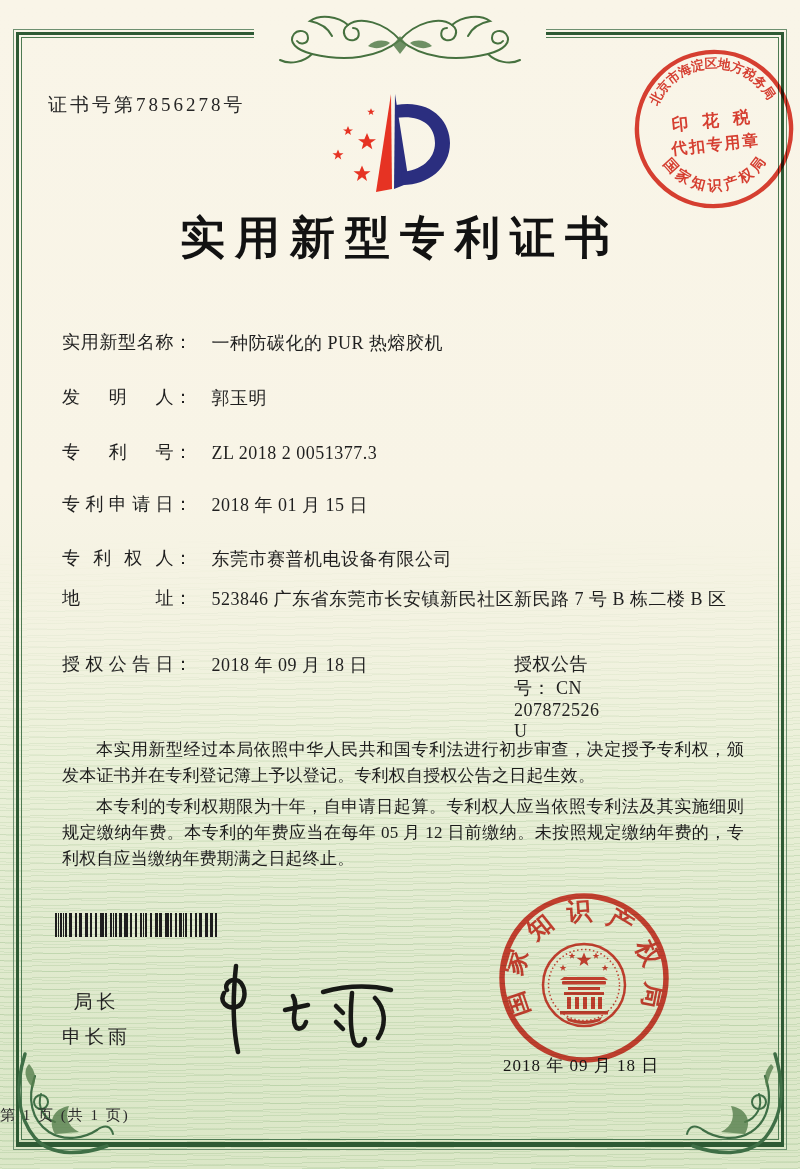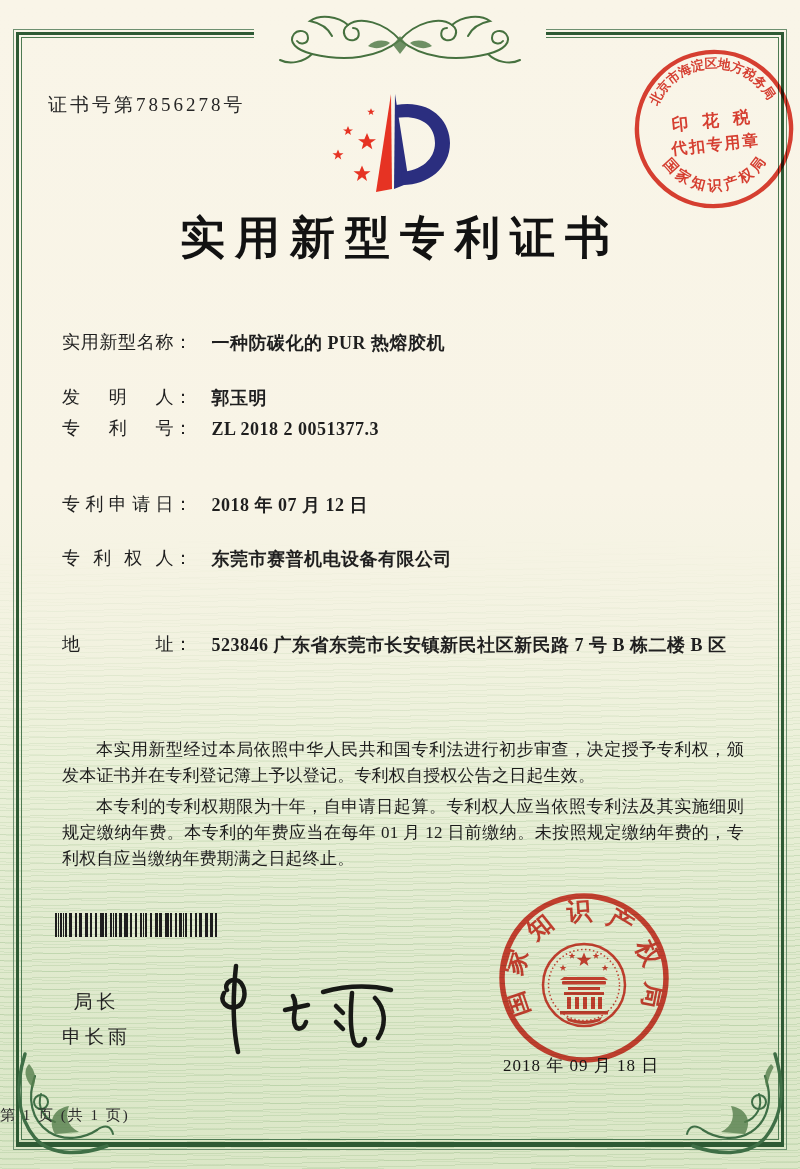--- a/index.html
+++ b/index.html
@@ -26,7 +26,7 @@
   .field-row{position:absolute;left:62px;font-size:18px;letter-spacing:.5px;}
   .flabel{display:inline-block;width:112px;text-align:justify;text-align-last:justify;vertical-align:top;}
   .fcolon{vertical-align:top;}
-  .fvalue{display:inline-block;margin-left:14px;vertical-align:top;max-width:545px;line-height:26px;font-weight:bold;}
+  .fvalue{display:inline-block;margin-left:14px;vertical-align:top;max-width:545px;line-height:26px;}
   .addr .fvalue{width:535px;}
   .grant-right{position:absolute;left:452px;top:0;font-size:18px;}
   .body-text{position:absolute;left:62px;right:56px;top:728px;margin-top:9px;}

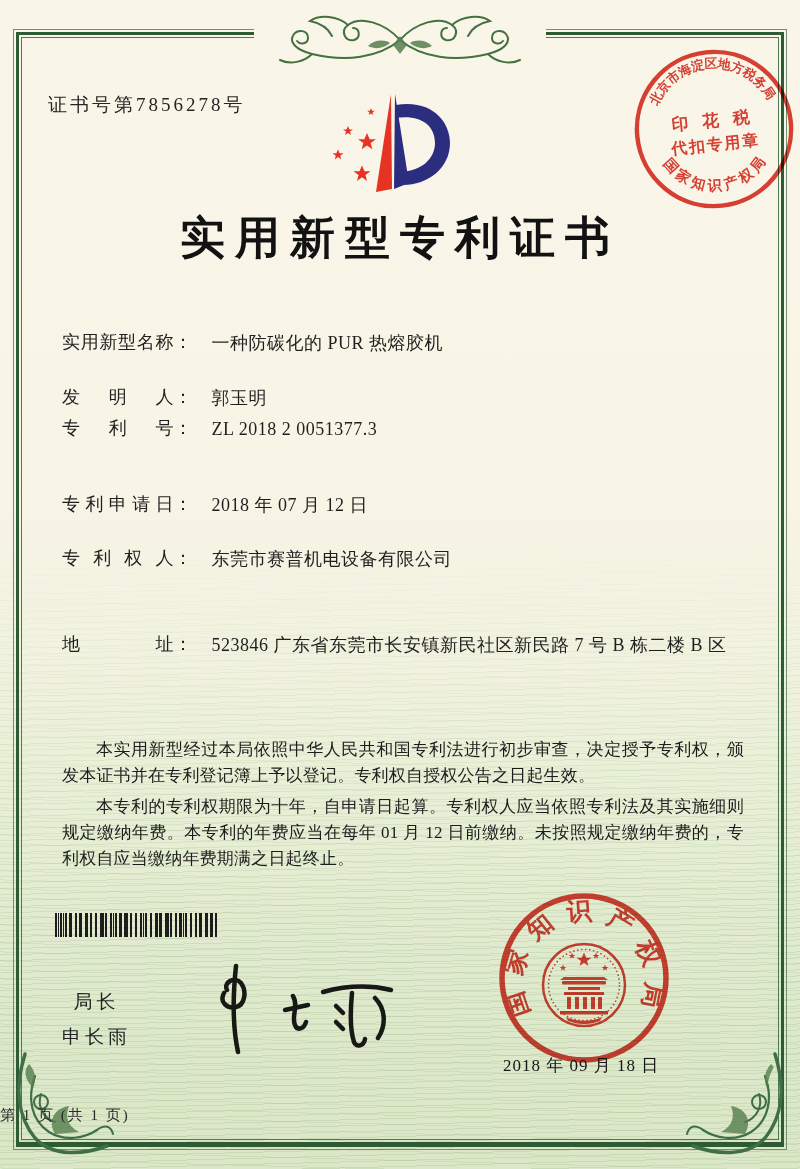--- a/index.html
+++ b/index.html
@@ -152,7 +152,7 @@
     <span class="flabel">发明人</span><span class="fcolon">：</span>
     <span class="fvalue">郭玉明</span>
   </div>
-  <div class="field-row" style="top:416px">
+  <div class="field-row" style="top:440px">
     <span class="flabel">专利号</span><span class="fcolon">：</span>
     <span class="fvalue">ZL 2018 2 0051377.3</span>
   </div>

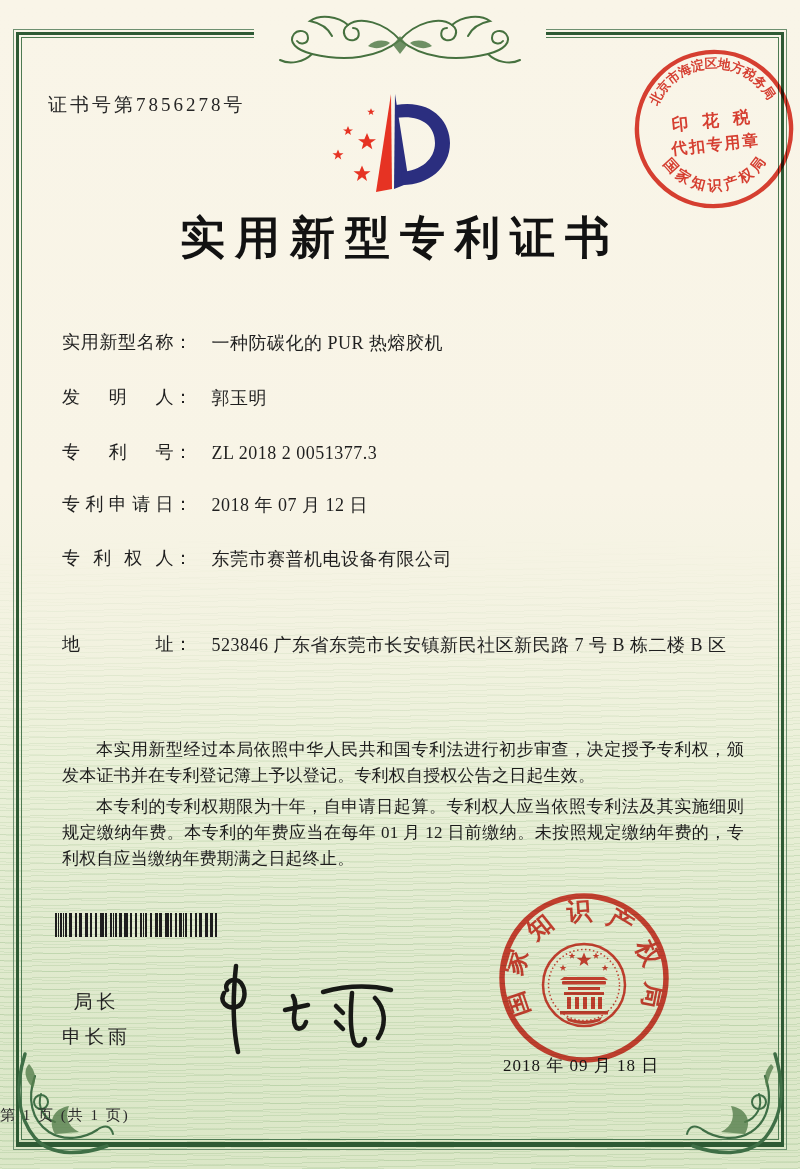--- a/index.html
+++ b/index.html
@@ -158,7 +158,7 @@
   </div>
   <div class="field-row" style="top:492px">
     <span class="flabel">专利申请日</span><span class="fcolon">：</span>
-    <span class="fvalue">2018 年 07 月 12 日</span>
+    <span class="fvalue">2018 年 01 月 15 日</span>
   </div>
   <div class="field-row" style="top:546px">
     <span class="flabel">专利权人</span><span class="fcolon">：</span>

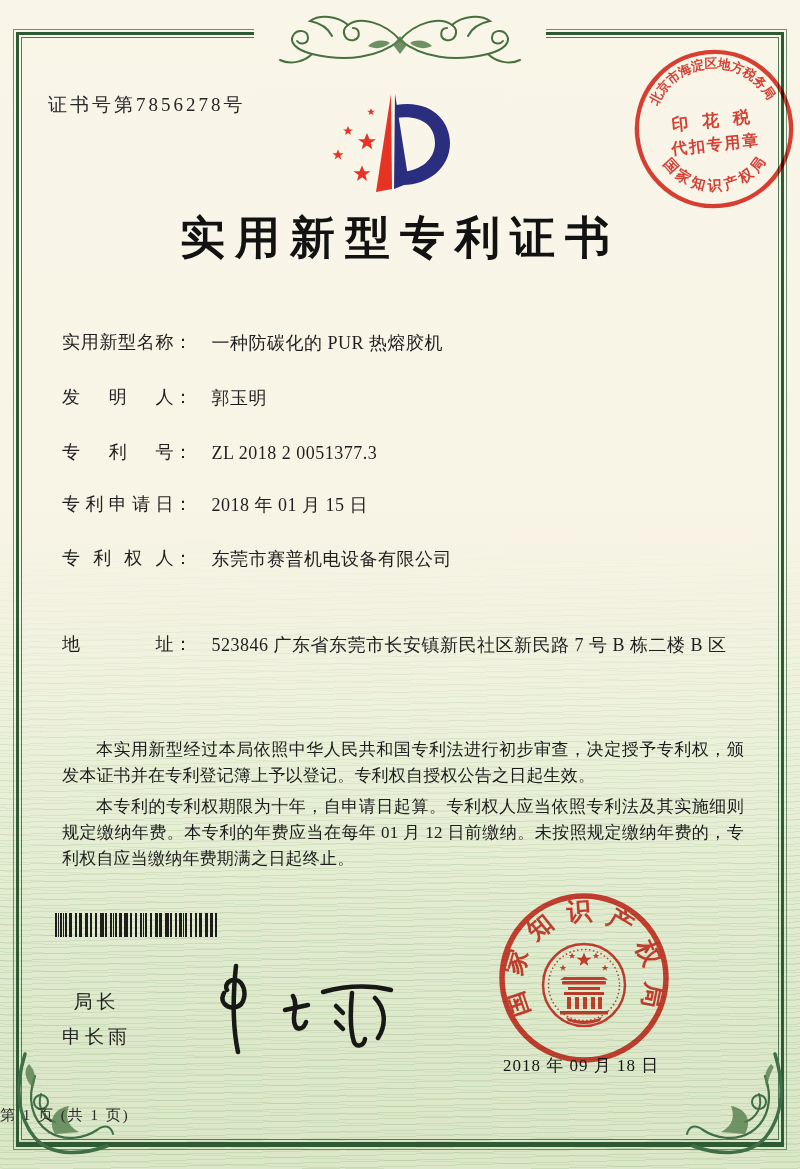--- a/index.html
+++ b/index.html
@@ -164,7 +164,7 @@
     <span class="flabel">专利权人</span><span class="fcolon">：</span>
     <span class="fvalue">东莞市赛普机电设备有限公司</span>
   </div>
-  <div class="field-row addr" style="top:632px">
+  <div class="field-row addr" style="top:586px">
     <span class="flabel">地址</span><span class="fcolon">：</span>
     <span class="fvalue">523846 广东省东莞市长安镇新民社区新民路 7 号 B 栋二楼 B 区</span>
   </div>

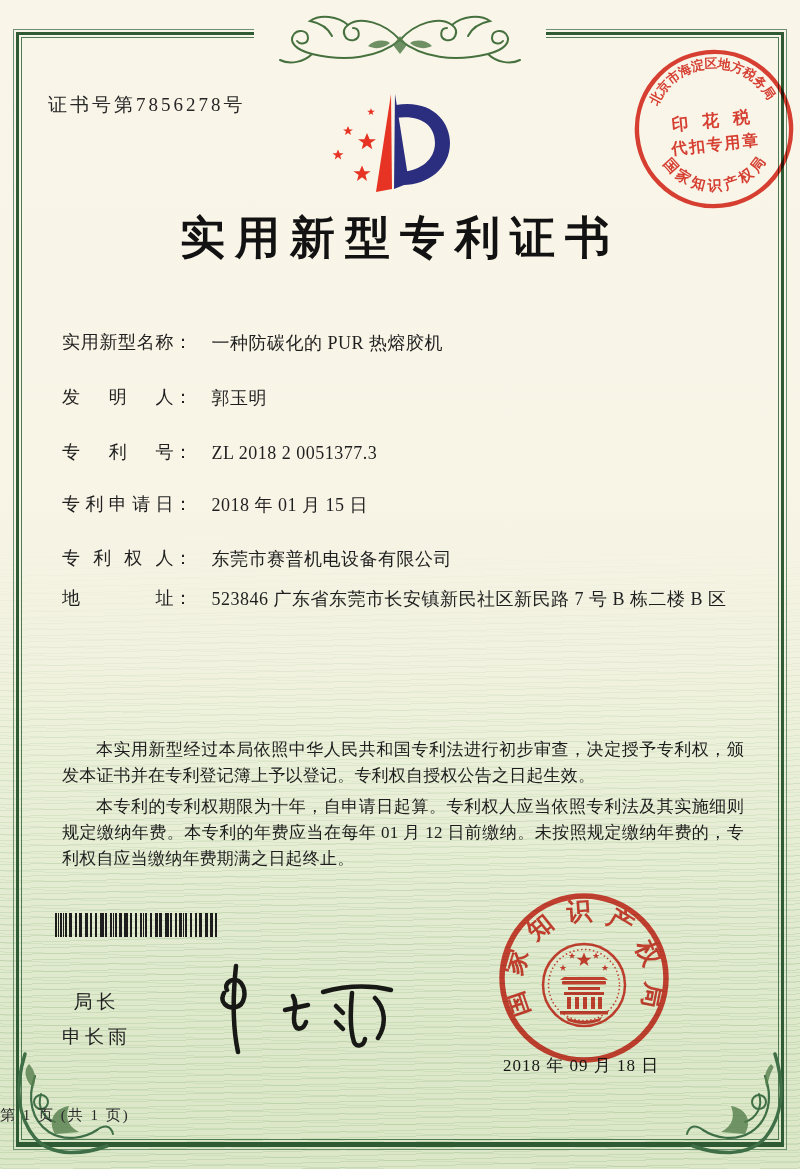--- a/index.html
+++ b/index.html
@@ -169,6 +169,14 @@
     <span class="fvalue">523846 广东省东莞市长安镇新民社区新民路 7 号 B 栋二楼 B 区</span>
   </div>
 
+  <div class="field-row" style="top:652px">
+    <span class="flabel">授权公告日</span><span class="fcolon">：</span>
+    <span class="fvalue">2018 年 09 月 18 日</span>
+    <span class="grant-right">
+      <span>授权公告号</span><span>：</span>
+      <span>CN 207872526 U</span>
+    </span>
+  </div>
 
   <div class="body-text">
     <p>本实用新型经过本局依照中华人民共和国专利法进行初步审查，决定授予专利权，颁发本证书并在专利登记簿上予以登记。专利权自授权公告之日起生效。</p>

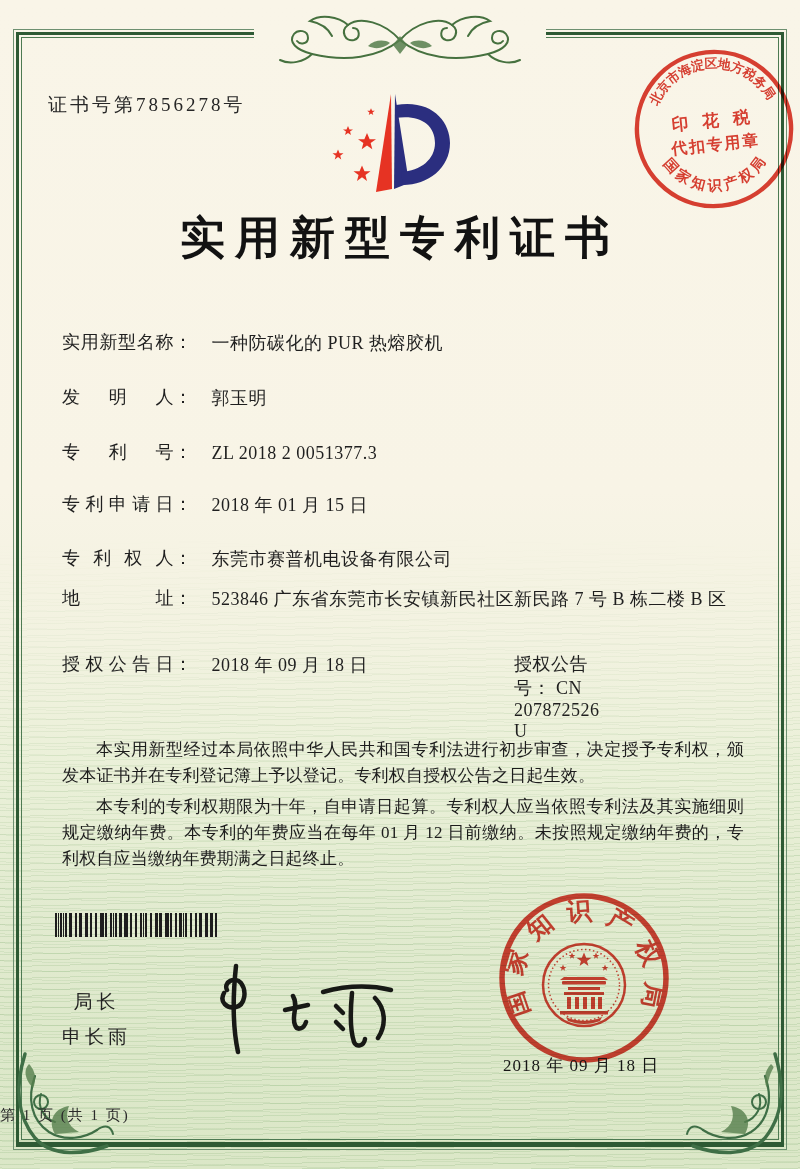--- a/index.html
+++ b/index.html
@@ -180,7 +180,7 @@
 
   <div class="body-text">
     <p>本实用新型经过本局依照中华人民共和国专利法进行初步审查，决定授予专利权，颁发本证书并在专利登记簿上予以登记。专利权自授权公告之日起生效。</p>
-    <p>本专利的专利权期限为十年，自申请日起算。专利权人应当依照专利法及其实施细则规定缴纳年费。本专利的年费应当在每年 01 月 12 日前缴纳。未按照规定缴纳年费的，专利权自应当缴纳年费期满之日起终止。</p>
+    <p>本专利的专利权期限为十年，自申请日起算。专利权人应当依照专利法及其实施细则规定缴纳年费。本专利的年费应当在每年 05 月 12 日前缴纳。未按照规定缴纳年费的，专利权自应当缴纳年费期满之日起终止。</p>
   </div>
 
   <div class="barcode"></div>

